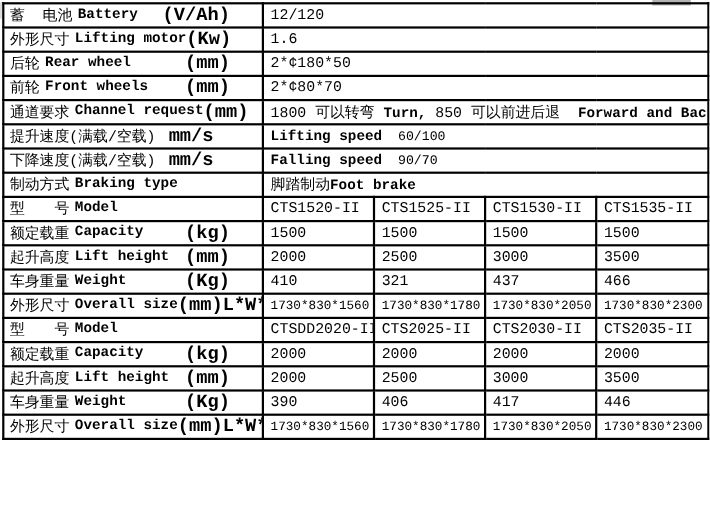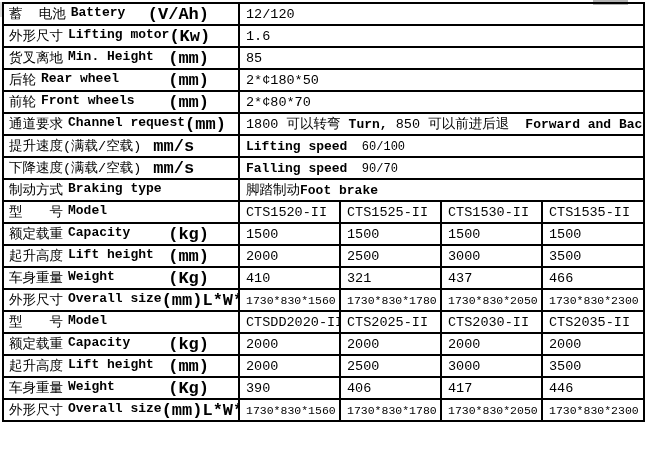--- a/index.html
+++ b/index.html
@@ -57,12 +57,6 @@
           <div class="lbl"><span class="zh">外形尺寸</span><span class="en">Lifting motor</span><span class="unit">(Kw)</span></div>
         </td>
         <td class="value-cell" colspan="4"><span class="">1.6</span></td>
-      </tr>
-      <tr>
-        <td>
-          <div class="lbl"><span class="zh">货叉离地</span><span class="en">Min. Height</span><span class="unit">(mm)</span></div>
-        </td>
-        <td class="value-cell" colspan="4"><span class="">85</span></td>
       </tr>
       <tr>
         <td>

